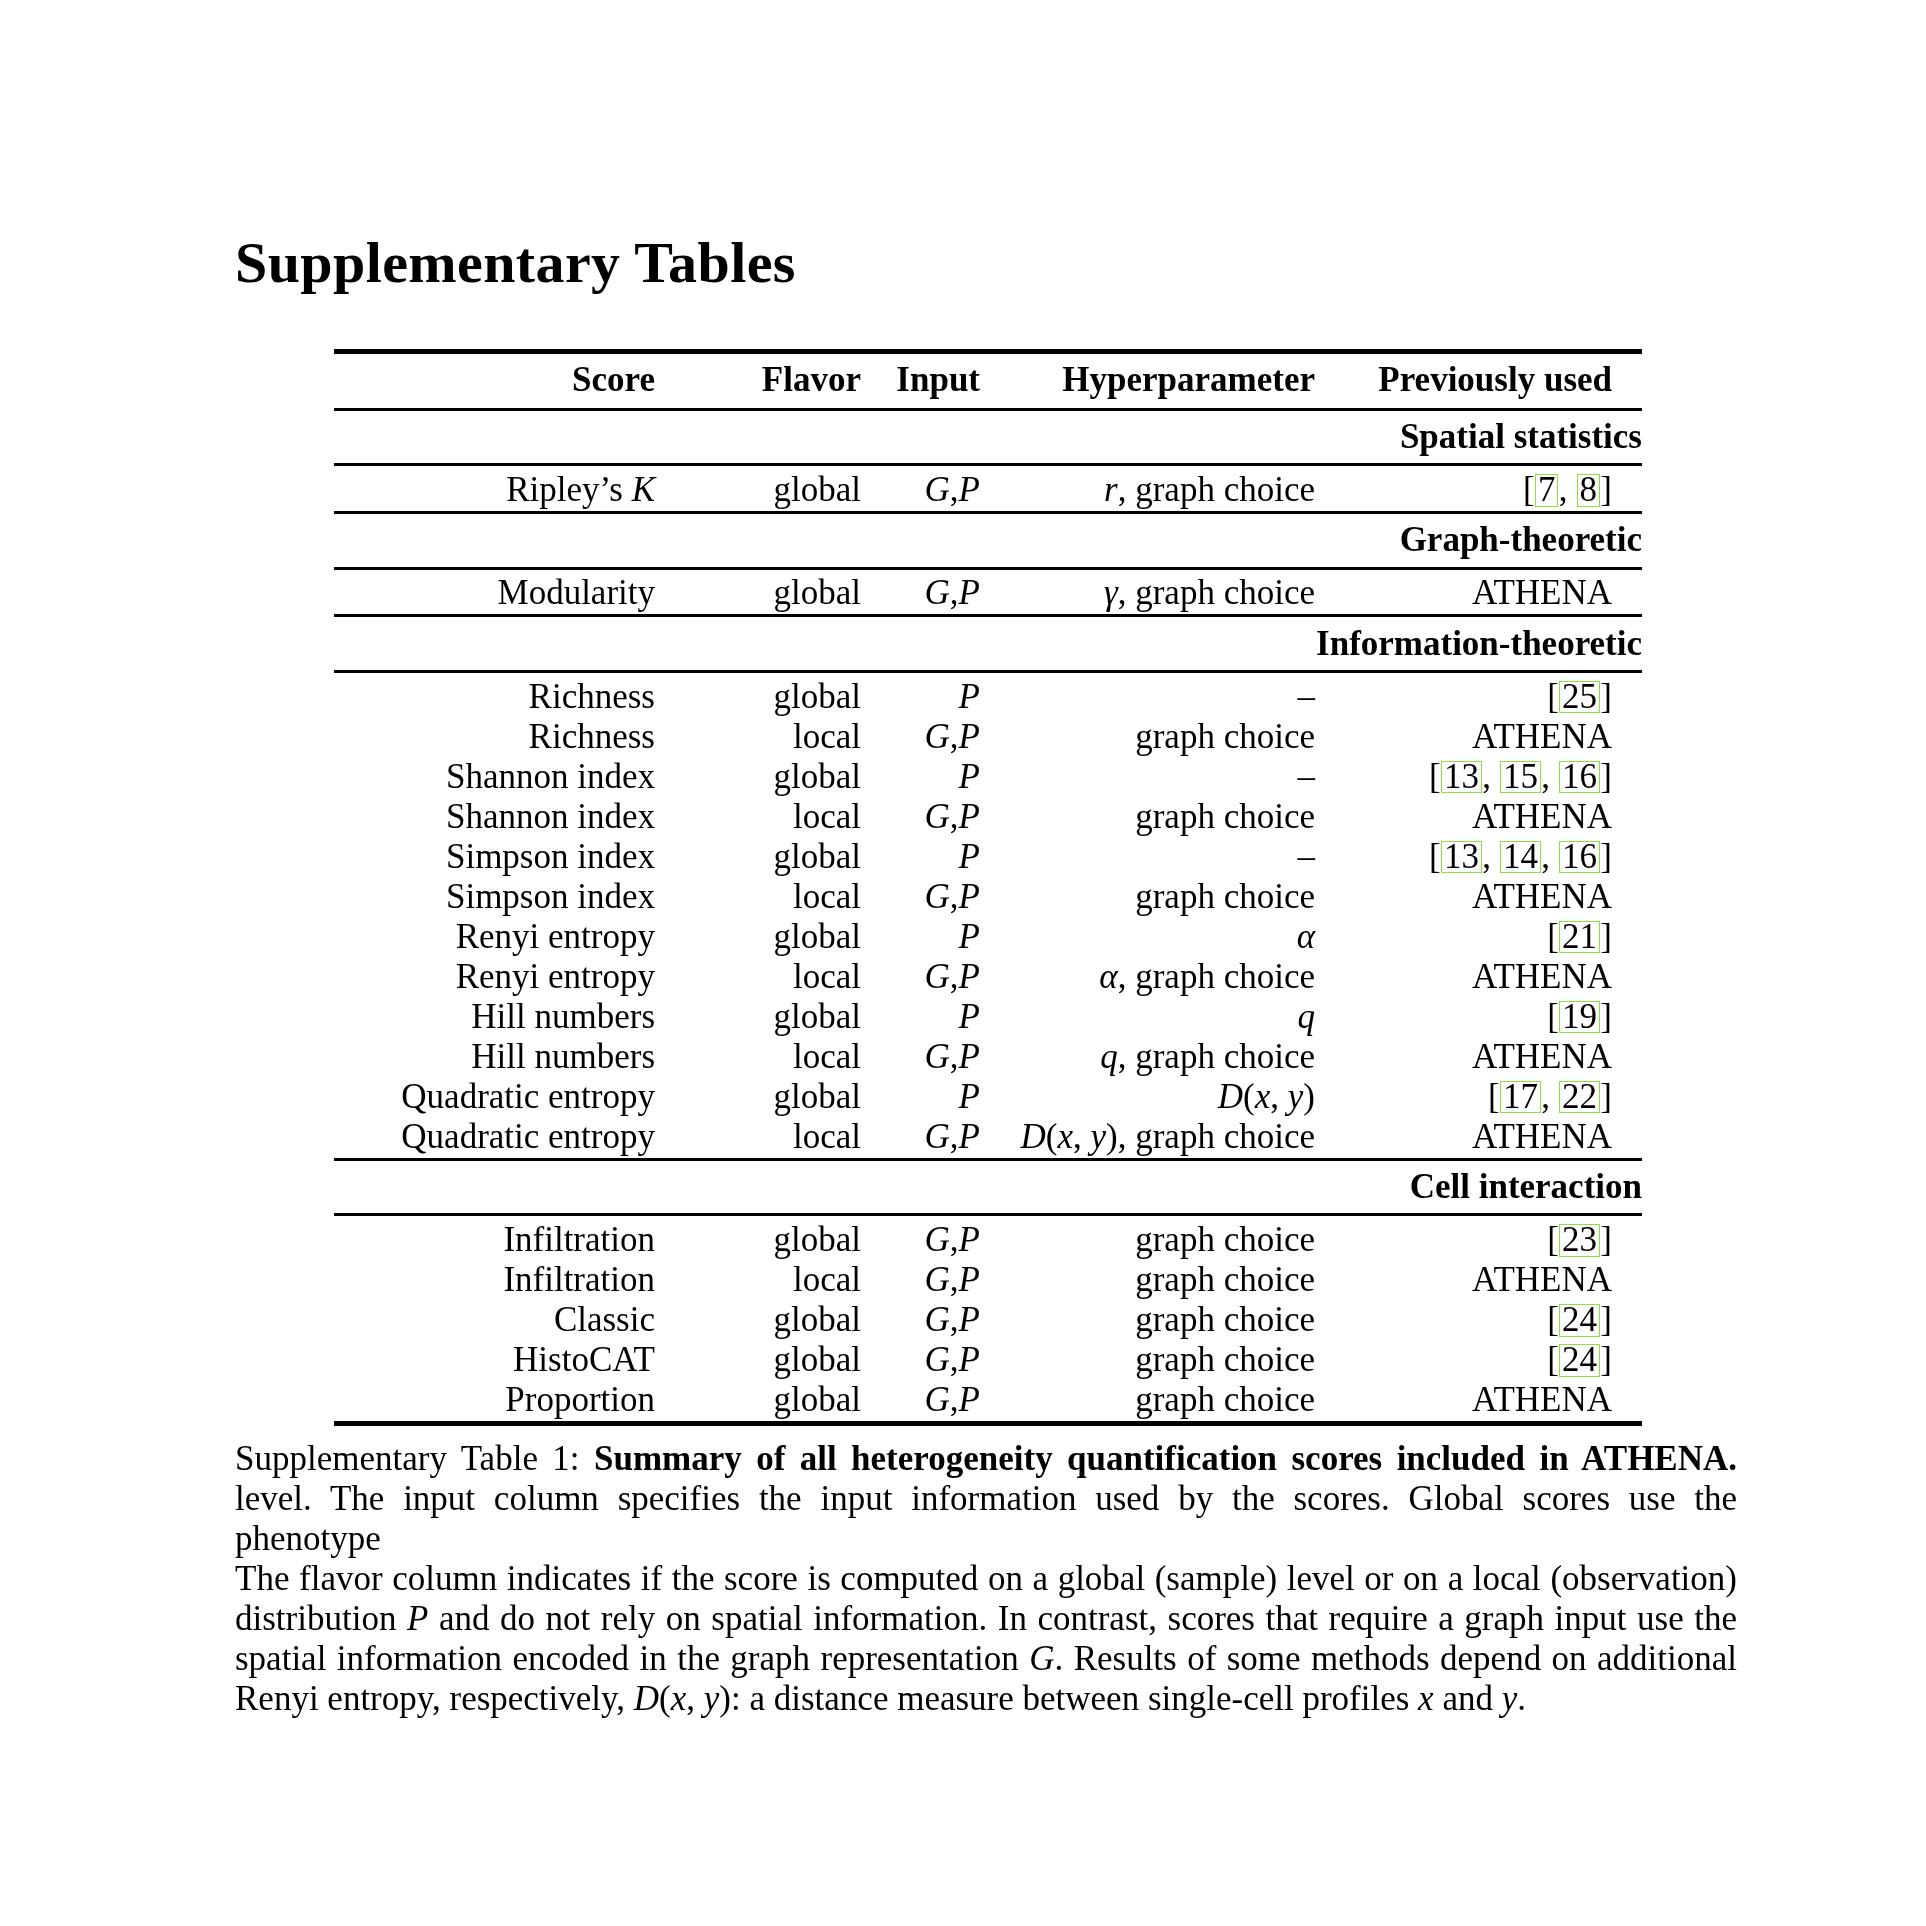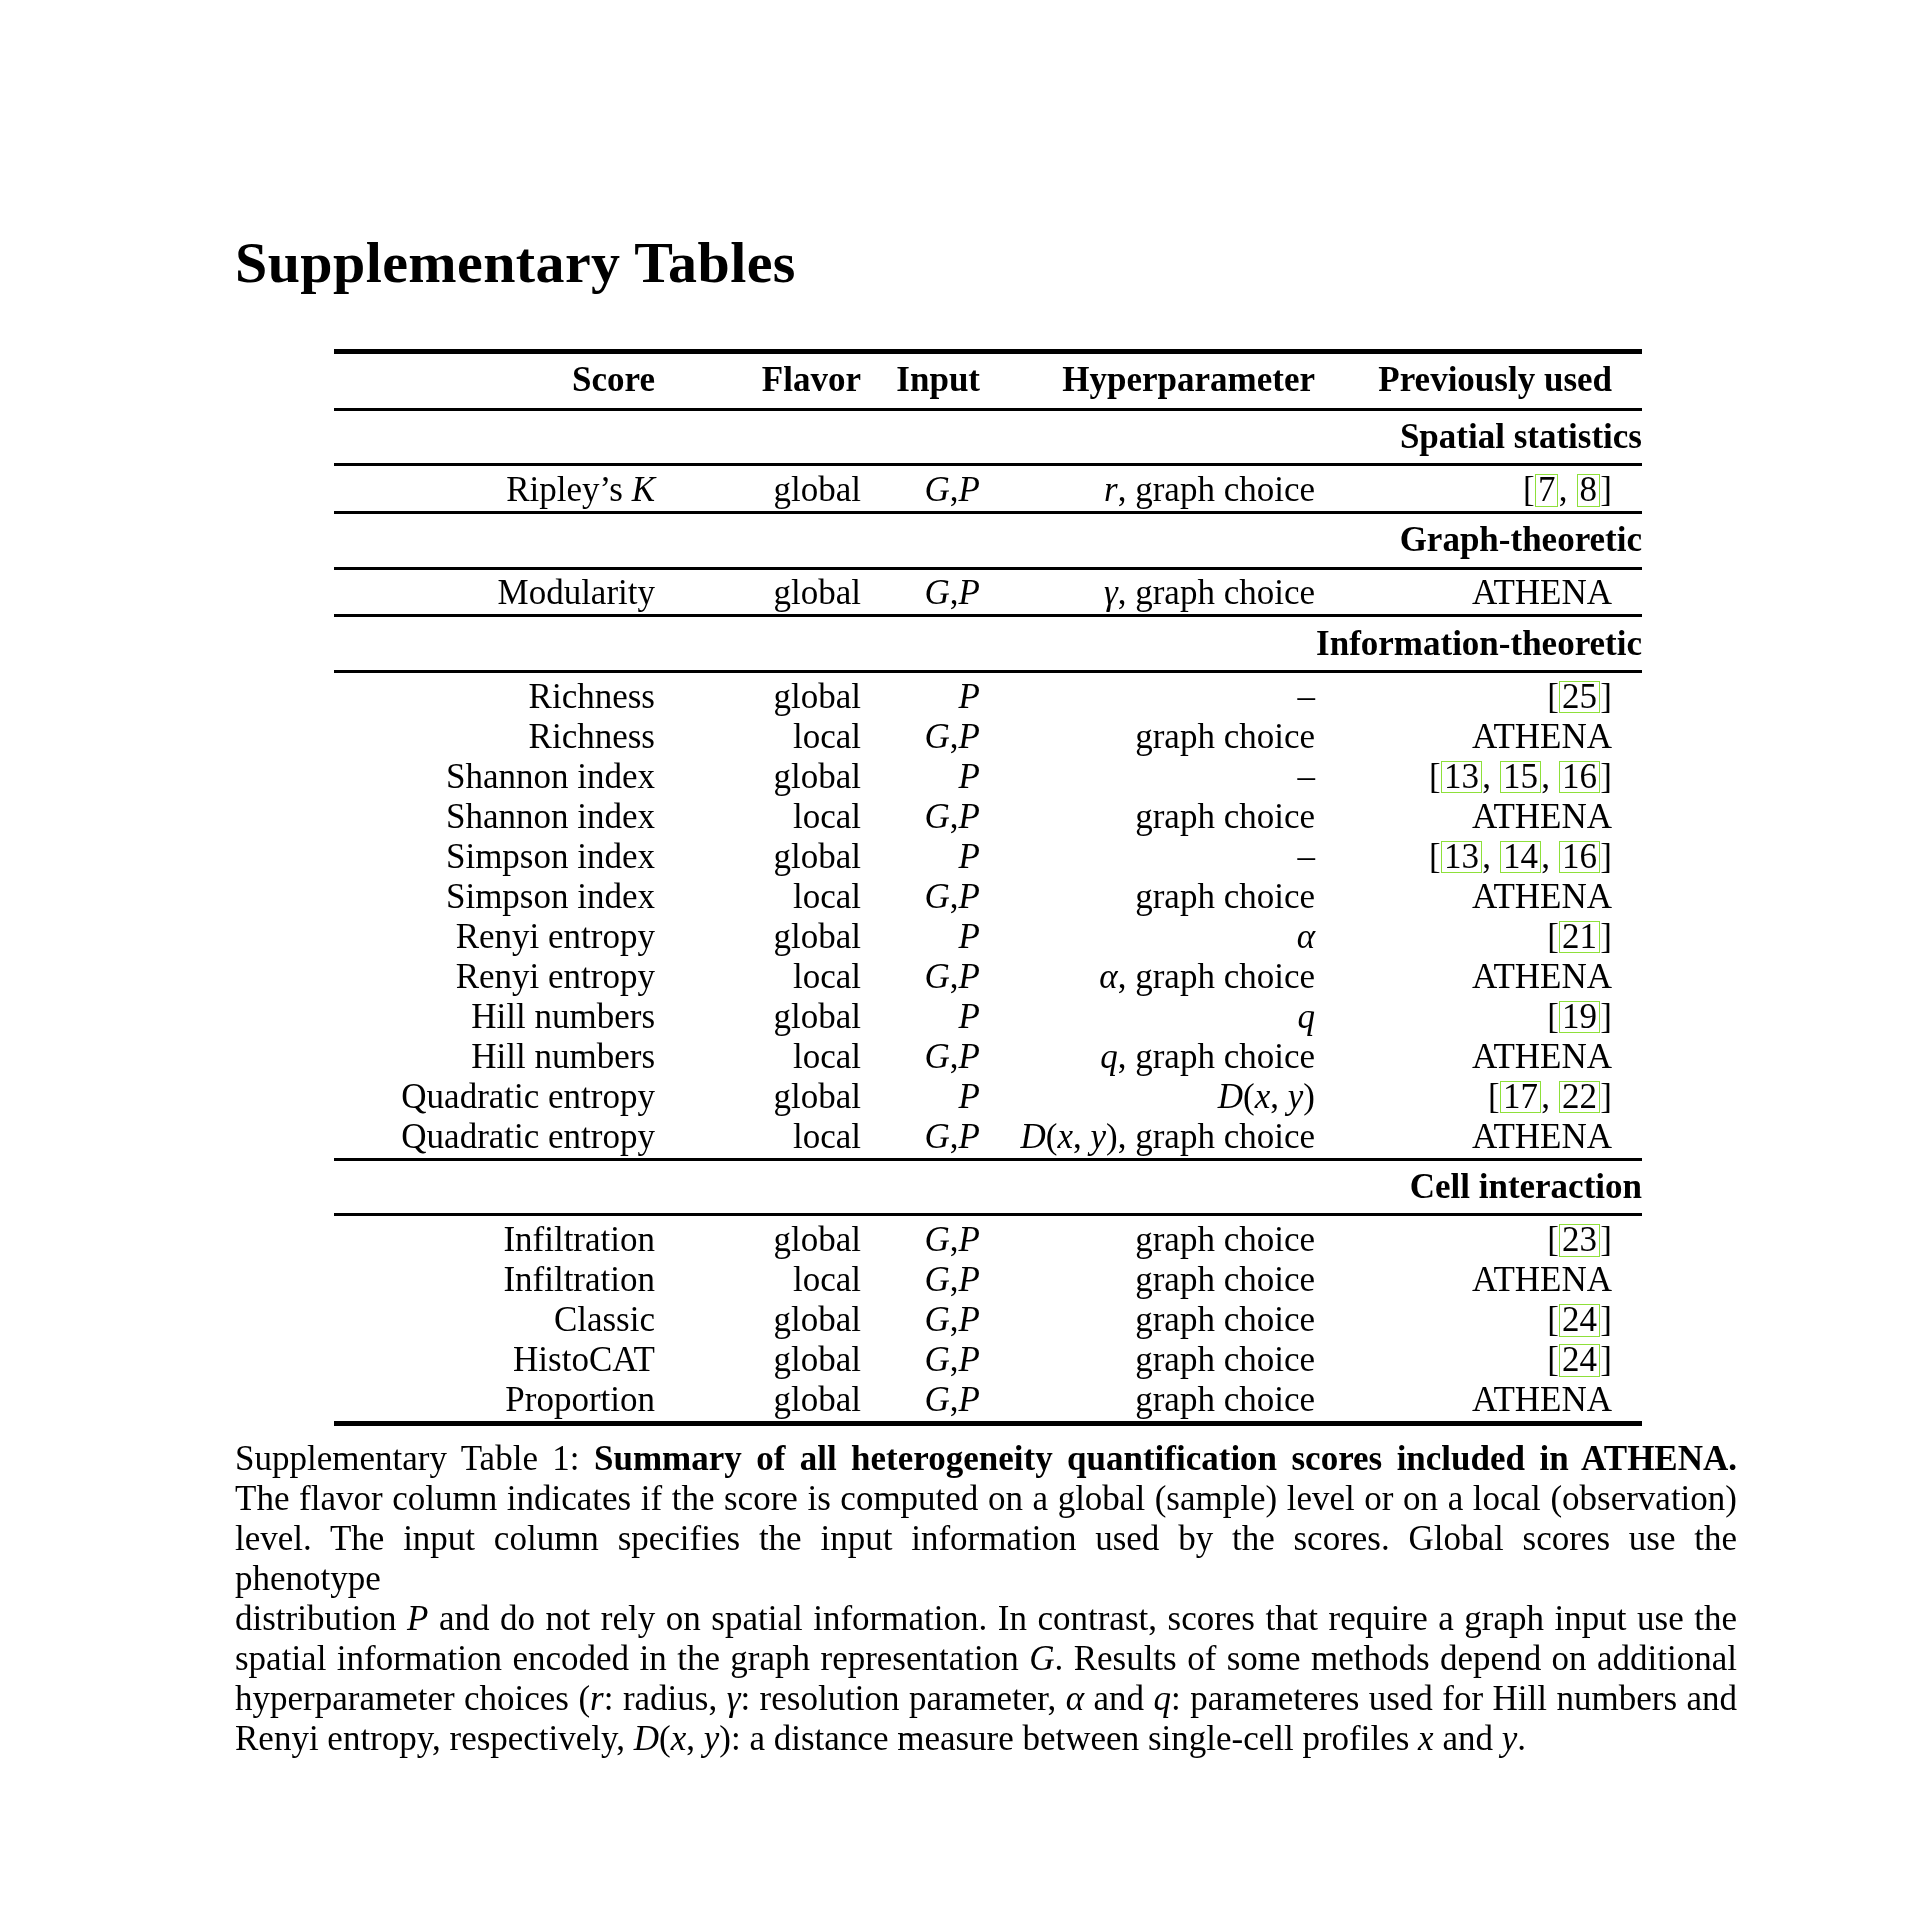--- a/index.html
+++ b/index.html
@@ -245,8 +245,8 @@
 
     <div class="caption" id="caption">
         <div class="cap-line"><span>Supplementary Table 1: </span><span class="bd">Summary of all heterogeneity quantification scores included in ATHENA.</span></div>
+        <div class="cap-line"><span>level. The input column specifies the input information used by the scores. Global scores use the phenotype</span></div>
         <div class="cap-line"><span>The flavor column indicates if the score is computed on a global (sample) level or on a local (observation)</span></div>
-        <div class="cap-line"><span>level. The input column specifies the input information used by the scores. Global scores use the phenotype</span></div>
         <div class="cap-line"><span>distribution </span><span class="it">P</span><span> and do not rely on spatial information. In contrast, scores that require a graph input use the</span></div>
         <div class="cap-line"><span>spatial information encoded in the graph representation </span><span class="it">G</span><span>. Results of some methods depend on additional</span></div>
         <div class="cap-line"><span>hyperparameter choices (</span><span class="it">r</span><span>: radius, </span><span class="it">γ</span><span>: resolution parameter, </span><span class="it">α</span><span> and </span><span class="it">q</span><span>: parameteres used for Hill numbers and</span></div>

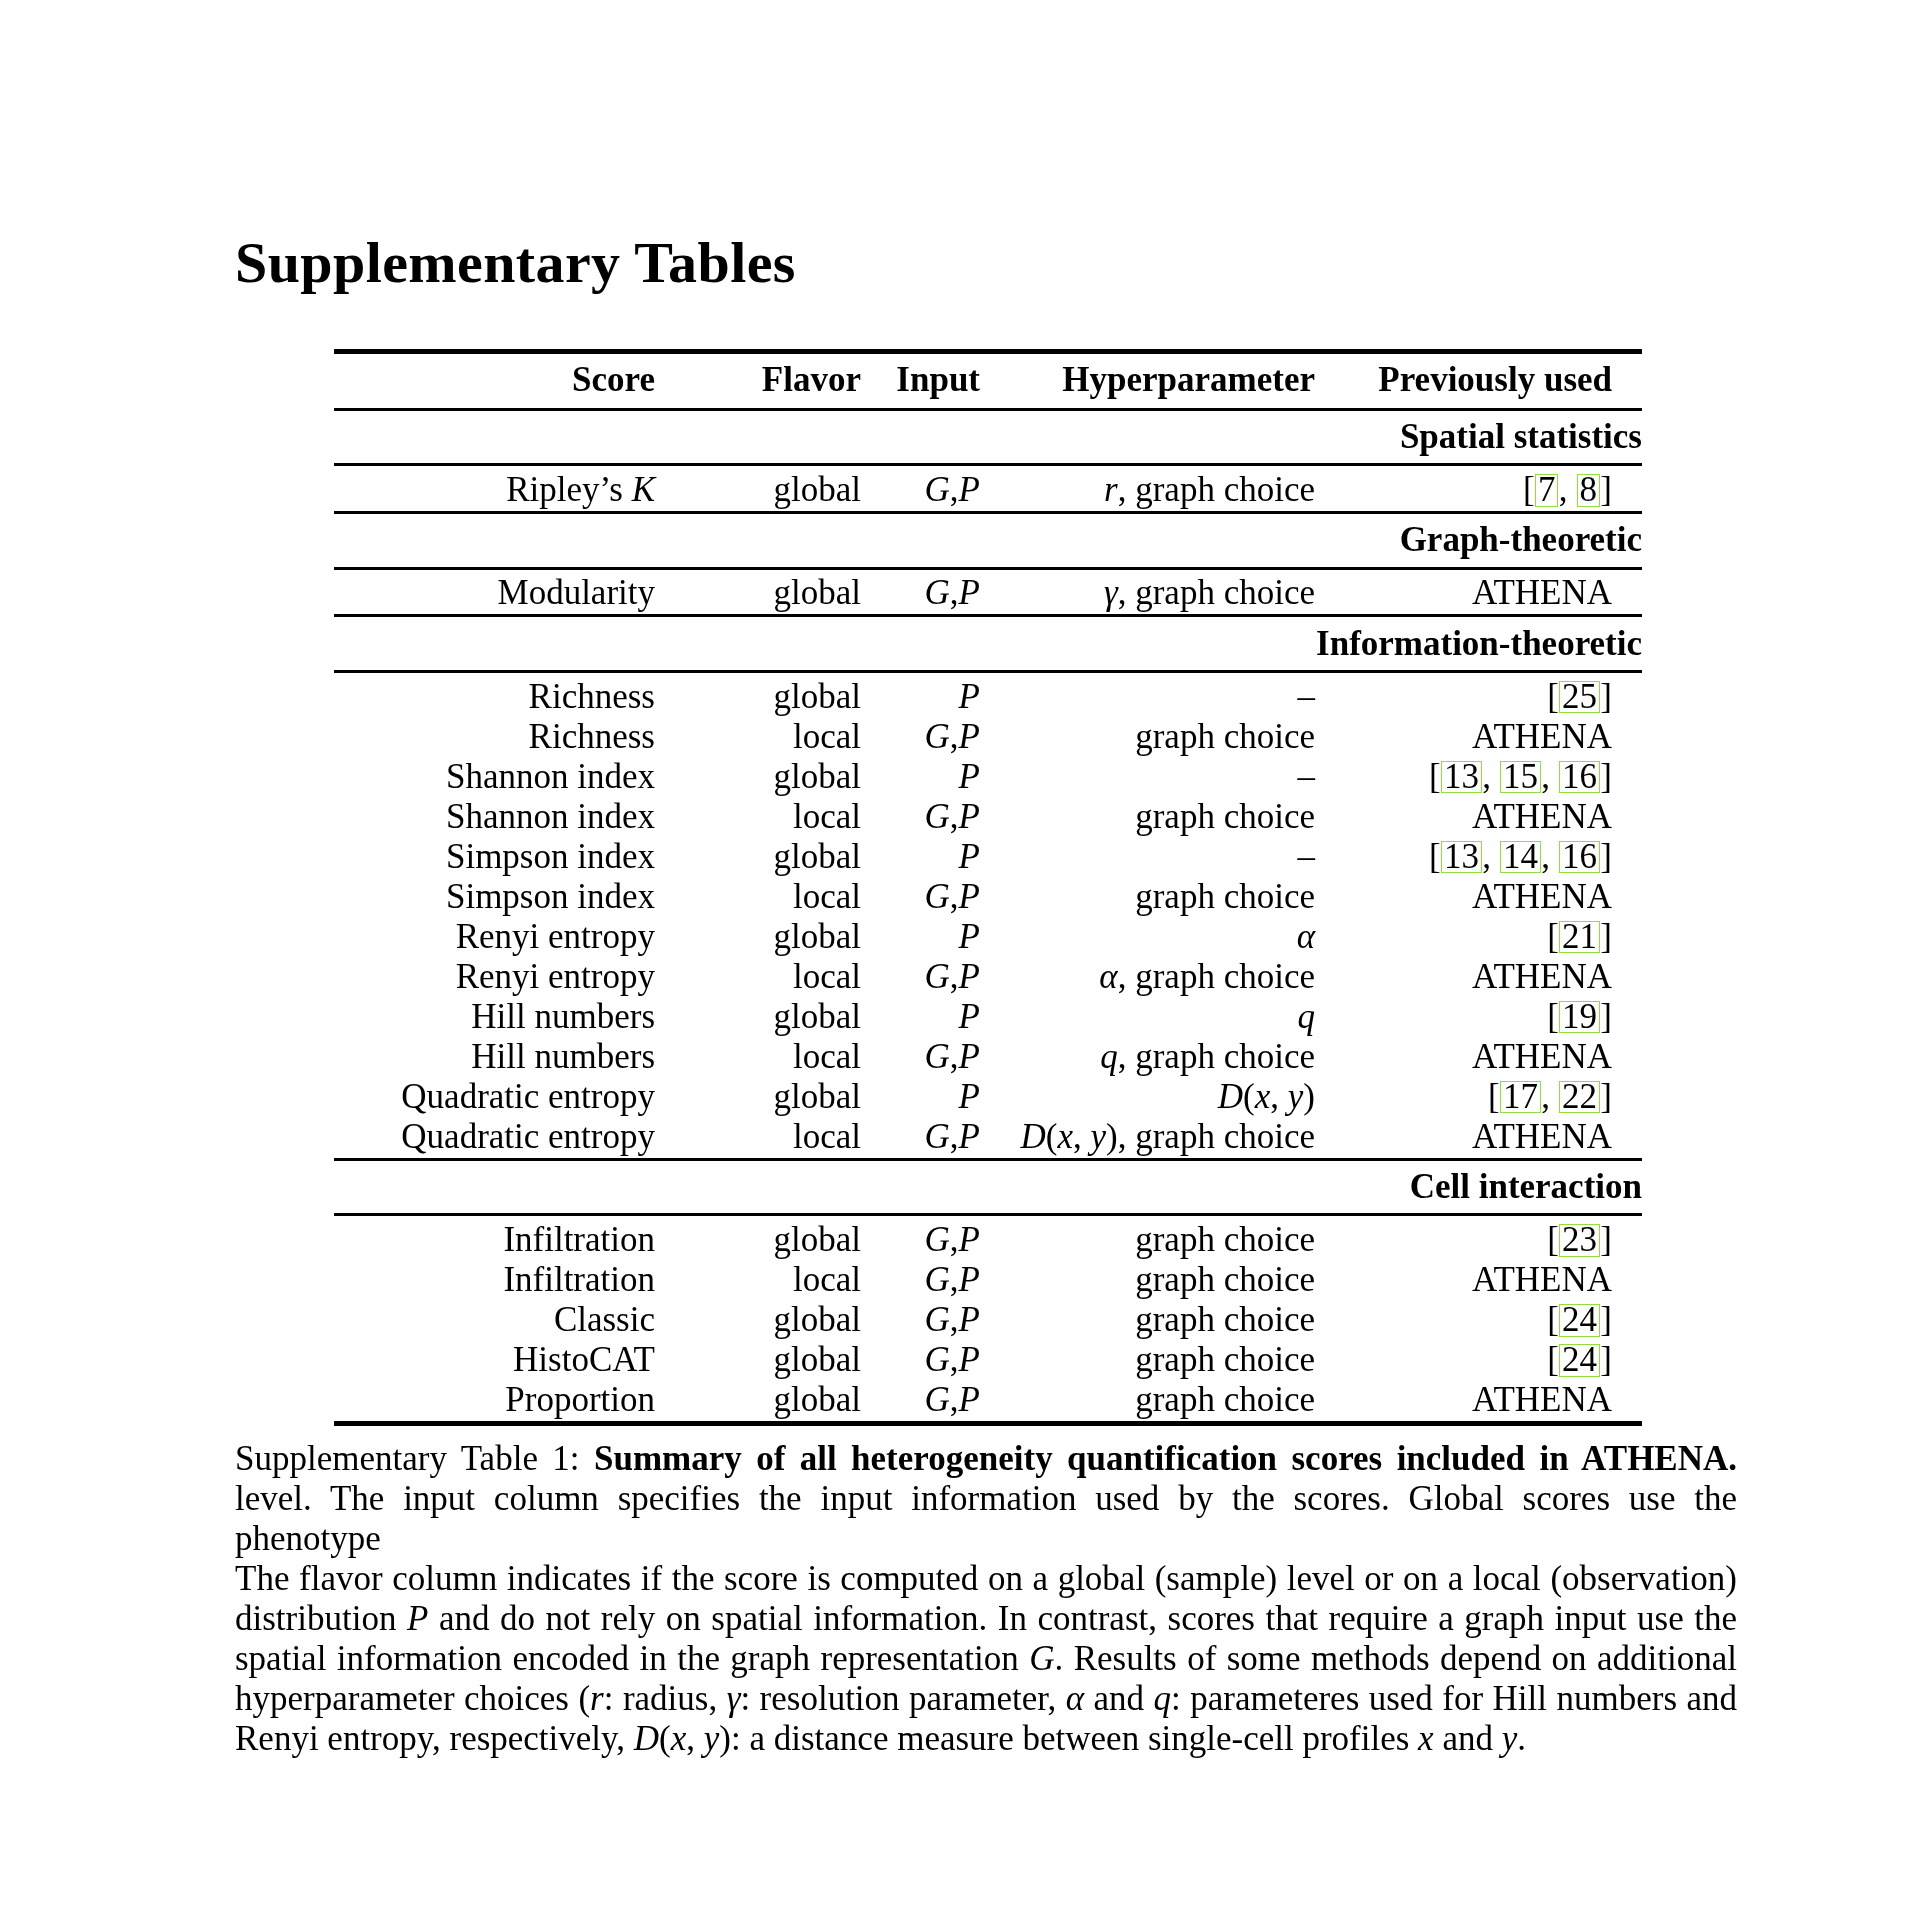--- a/index.html
+++ b/index.html
@@ -249,7 +249,6 @@
         <div class="cap-line"><span>The flavor column indicates if the score is computed on a global (sample) level or on a local (observation)</span></div>
         <div class="cap-line"><span>distribution </span><span class="it">P</span><span> and do not rely on spatial information. In contrast, scores that require a graph input use the</span></div>
         <div class="cap-line"><span>spatial information encoded in the graph representation </span><span class="it">G</span><span>. Results of some methods depend on additional</span></div>
-        <div class="cap-line"><span>hyperparameter choices (</span><span class="it">r</span><span>: radius, </span><span class="it">γ</span><span>: resolution parameter, </span><span class="it">α</span><span> and </span><span class="it">q</span><span>: parameteres used for Hill numbers and</span></div>
         <div class="cap-line last"><span>Renyi entropy, respectively, </span><span class="it">D</span><span>(</span><span class="it">x</span><span>, </span><span class="it">y</span><span>)</span><span>: a distance measure between single-cell profiles </span><span class="it">x</span><span> and </span><span class="it">y</span><span>.</span></div>
       </div>
   </div>

